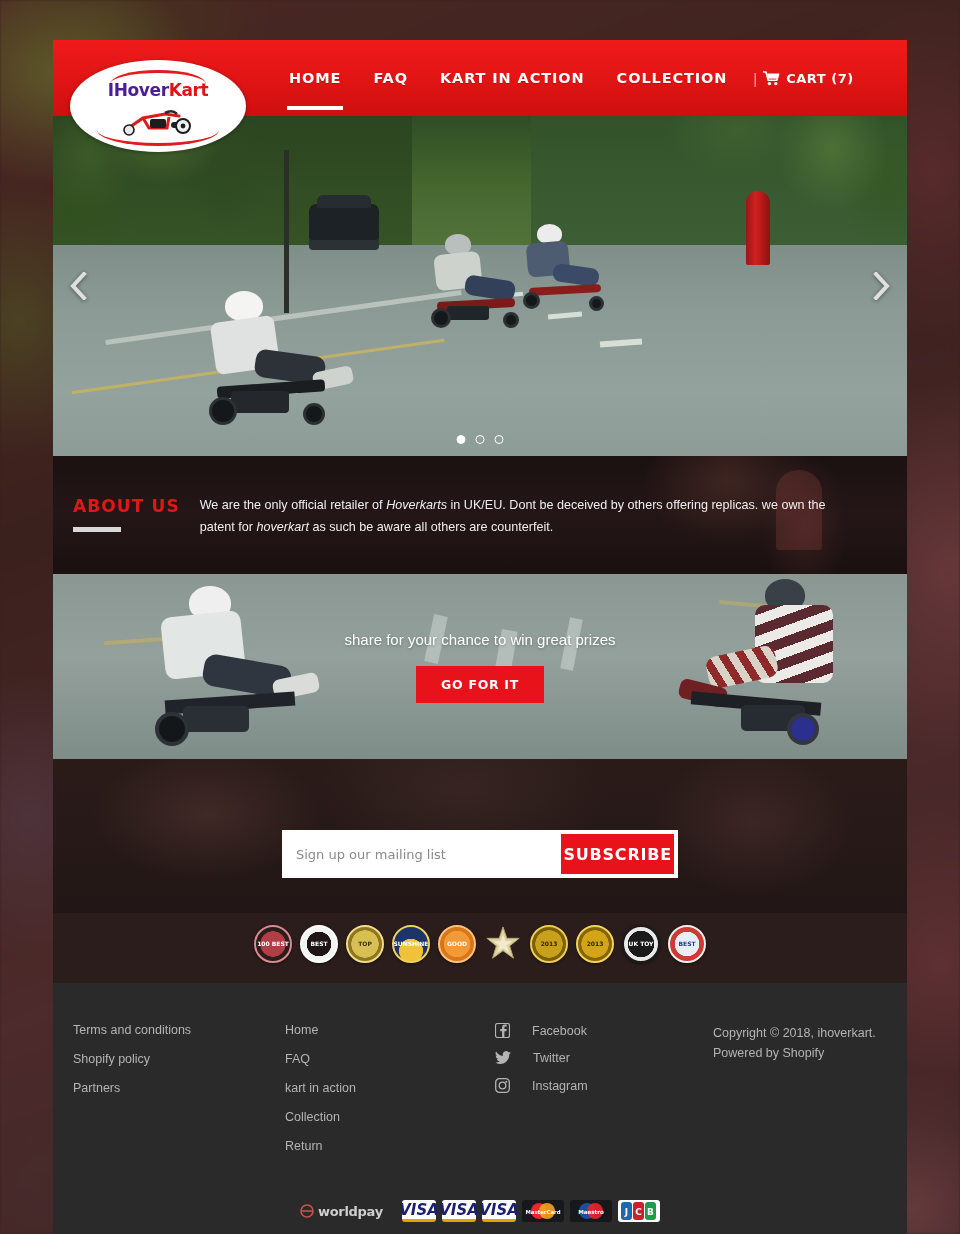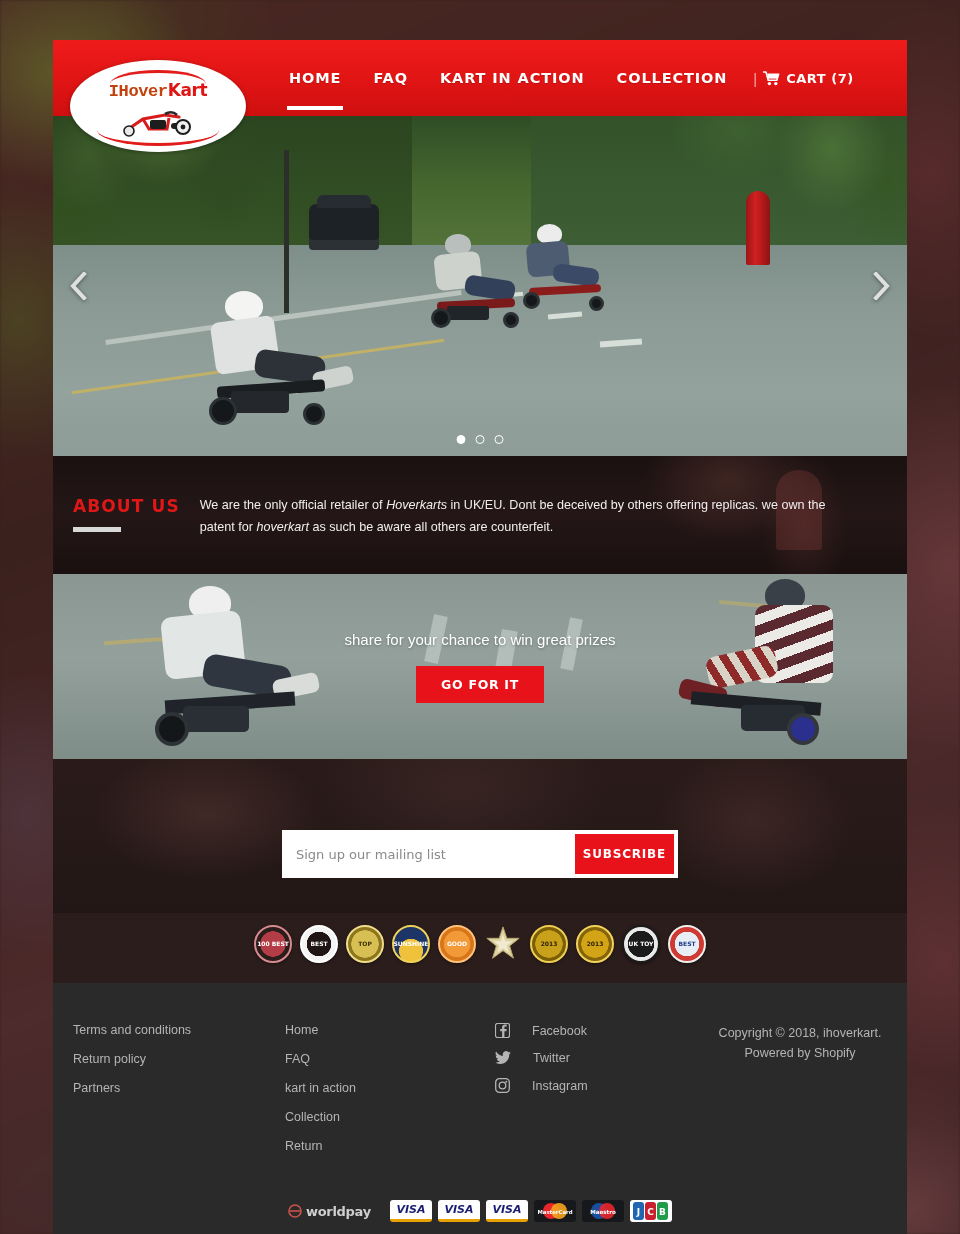--- a/index.html
+++ b/index.html
@@ -79,7 +79,7 @@
     line-height: 1;
     white-space: nowrap;
   }
-  .logo-text .dark { color: #c2410c; font-family: Liberation Mono, monospace; }
+  .logo-text .dark { color: #4c1d95; }
   .logo-text .red  { color: #e11414; }
   .logo-kart { margin-top: 5px; width: 74px; height: 32px; }
 

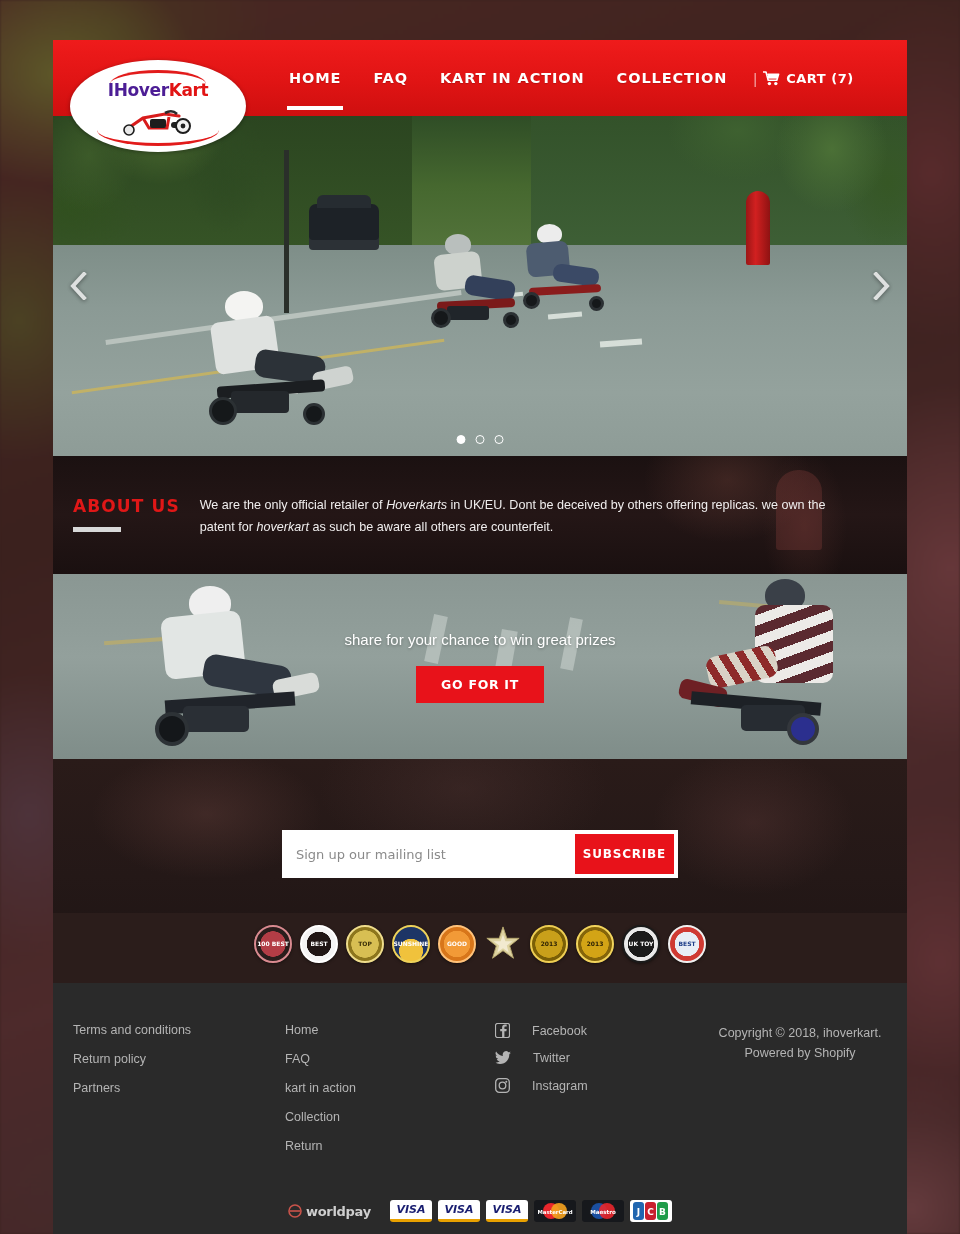--- a/index.html
+++ b/index.html
@@ -287,8 +287,8 @@
   .news-btn {
     background:#e8121a; color:#fff; border:none; cursor:pointer;
     font-family:"DejaVu Sans", sans-serif; font-weight:700;
-    font-size: 12px; letter-spacing:.8px;
-    padding: 0 8px; margin: 4px 4px 4px 0;
+    font-size: 16px; letter-spacing:.8px;
+    padding: 0 2px; margin: 4px 4px 4px 0;
   }
 
   

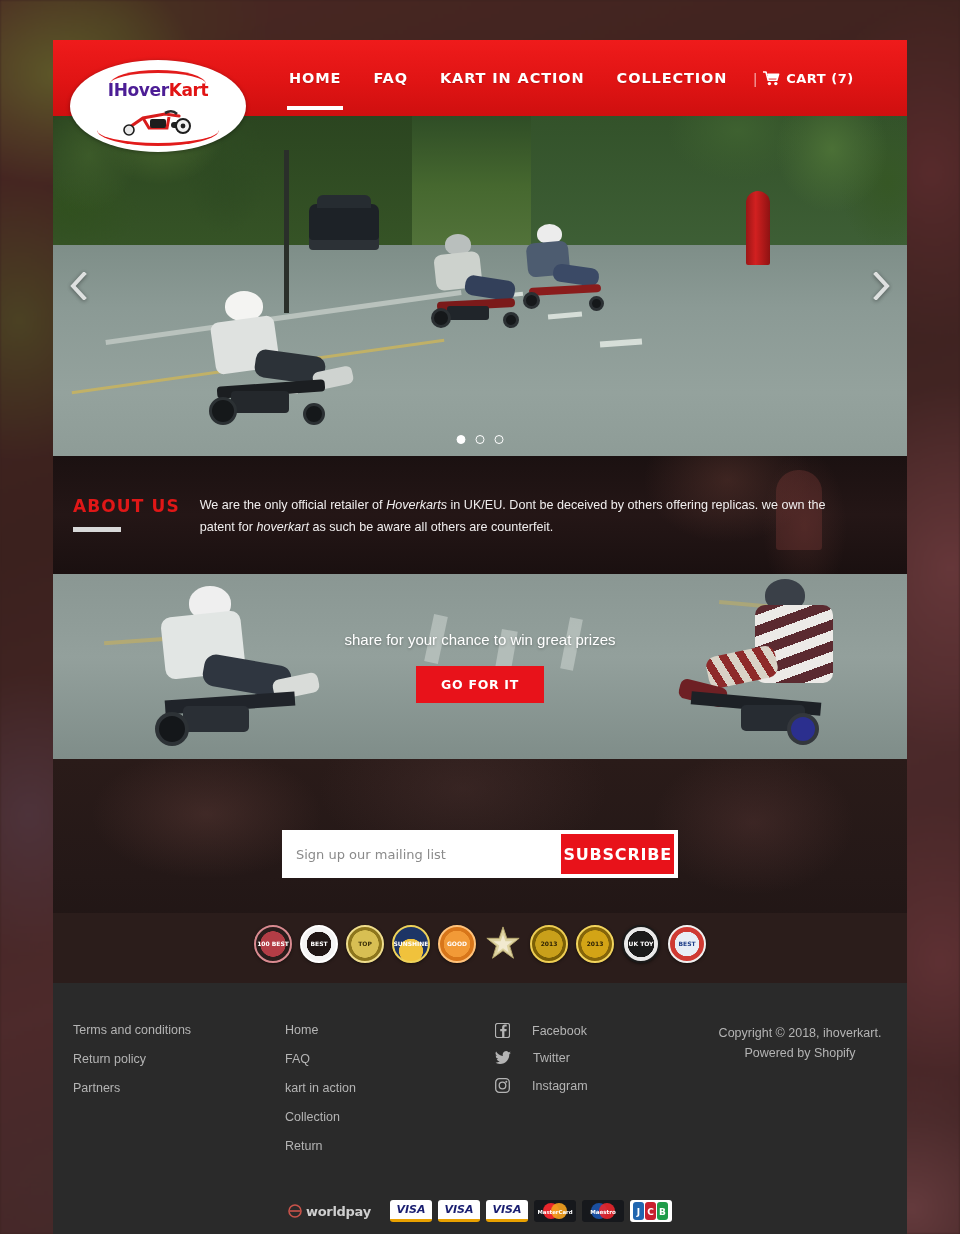--- a/index.html
+++ b/index.html
@@ -329,7 +329,7 @@
   .fsoc span { color:#b4b4b4; font-size:12.5px; font-family:"Liberation Sans", sans-serif; }
   .fsoc svg { display:block; flex:none; }
   .fcopy { color:#b4b4b4; font-size:12.5px; line-height:1.6;
-           font-family:"Liberation Sans", sans-serif; padding-left: 8px; text-align: center; }
+           font-family:"Liberation Sans", sans-serif; padding-left: 8px; }
 
   .payments {
     background:#2a2a2a;

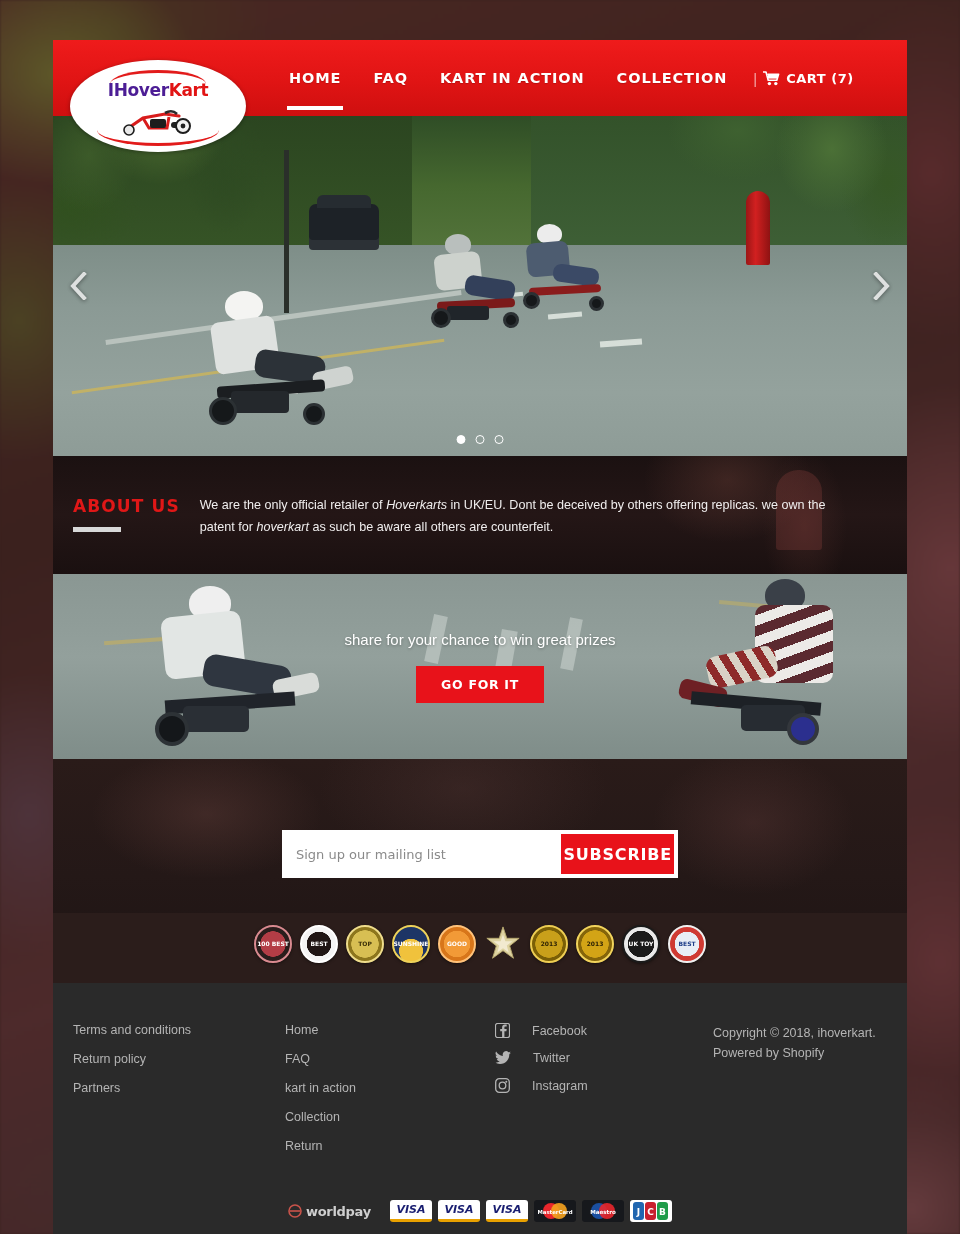--- a/index.html
+++ b/index.html
@@ -554,7 +554,7 @@
 
     <div class="fcol fcol-1">
       <a class="flink">Terms and conditions</a>
-      <a class="flink">Return policy</a>
+      <a class="flink">Shopify policy</a>
       <a class="flink">Partners</a>
     </div>
 

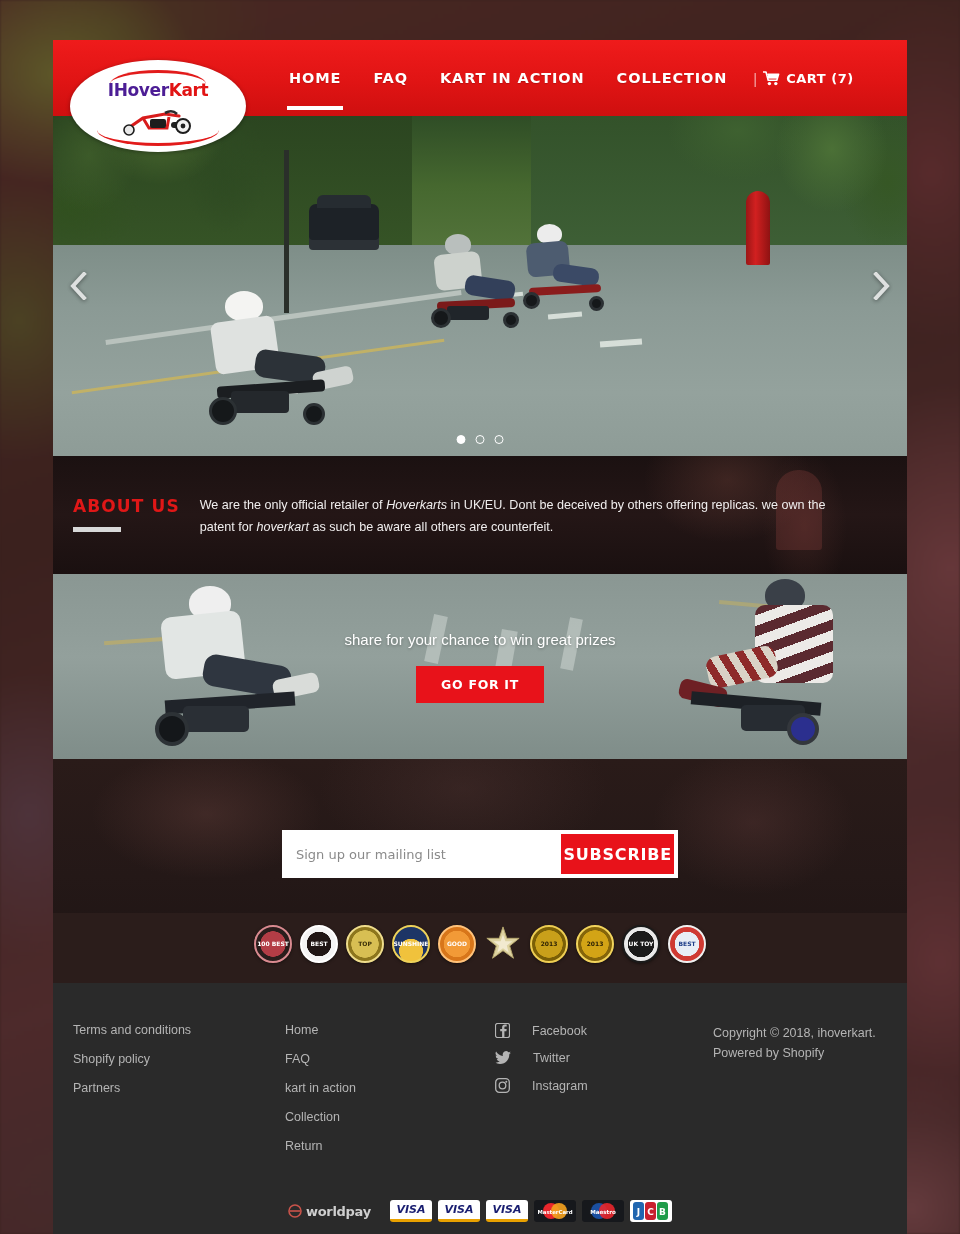--- a/index.html
+++ b/index.html
@@ -341,7 +341,7 @@
          font-weight:700; font-size:9px; flex:none; }
   .pay-worldpay { background:transparent; color:#cfcfcf; font-size:13px;
                   letter-spacing:-.3px; width:96px; justify-content:flex-start; }
-  .pay-visa { width:42px; background:#fff; color:#1a1f71; font-style:italic; font-size:11px;
+  .pay-visa { width:34px; background:#fff; color:#1a1f71; font-style:italic; font-size:15px;
               border-bottom:3px solid #e9a100; }
   .pay-mc { width:42px; background:#16181c; position:relative; }
   .pay-maestro { width:42px; background:#16181c; position:relative; }

